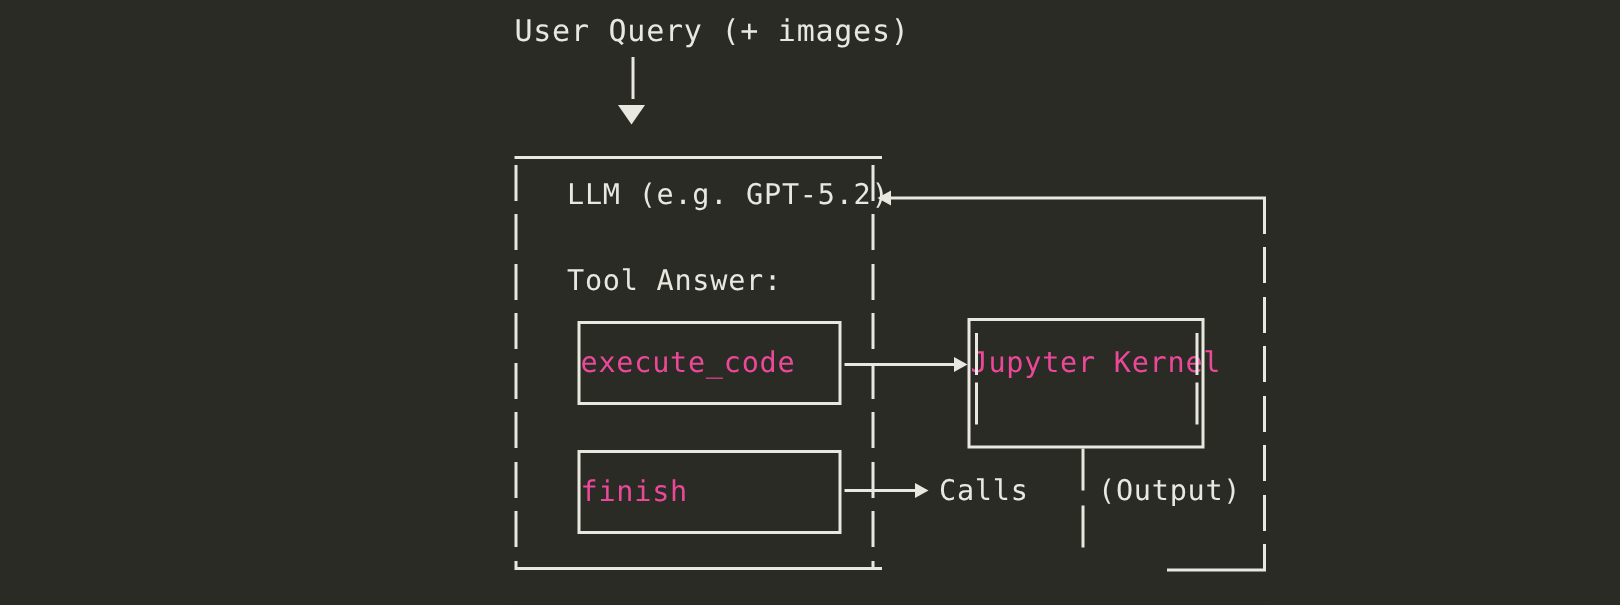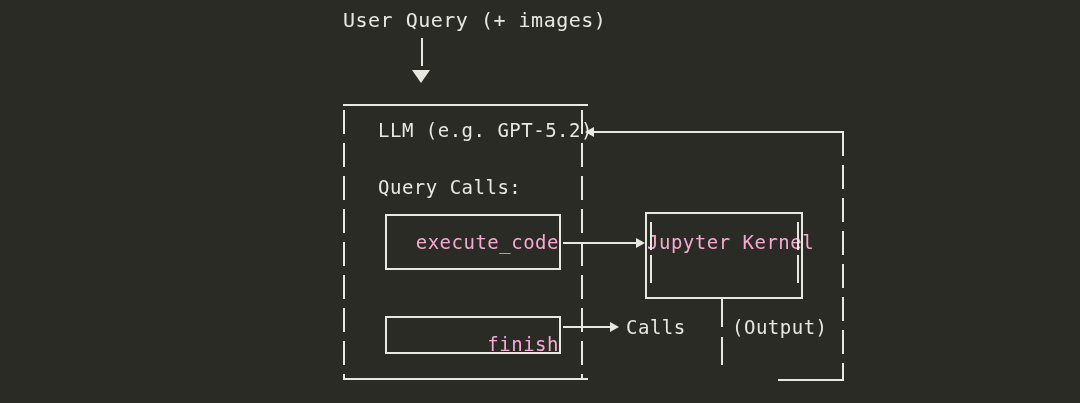--- a/index.html
+++ b/index.html
@@ -109,7 +109,7 @@
 
   <div class="txt" style="left:378px; top:121px;text-align:right;">LLM (e.g. GPT-5.2)</div>
 
-  <div class="txt" style="left:378px; top:178px;">Query Calls:</div>
+  <div class="txt" style="left:378px; top:178px;">Tool Answer:</div>
 
   <div class="box" style="left:385px; top:214px; width:176px; height:56px;">
     <div class="boxlabel" style="top:17px;">execute_code</div>

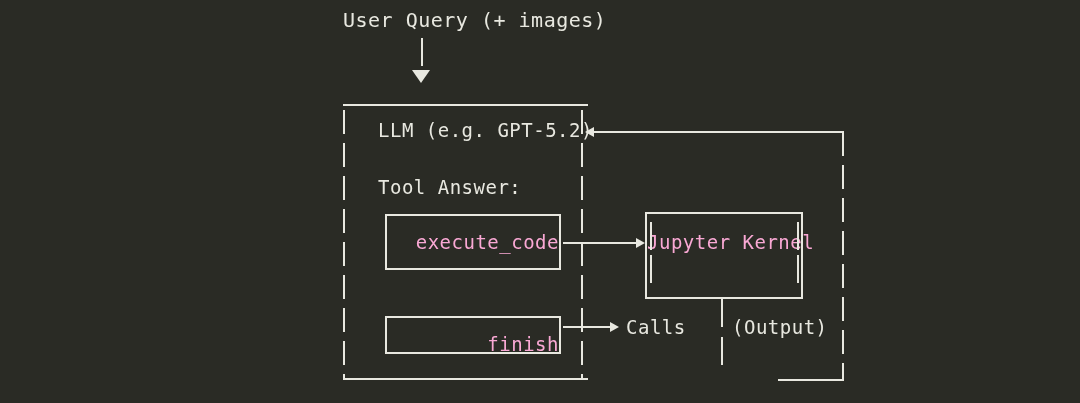--- a/index.html
+++ b/index.html
@@ -81,12 +81,12 @@
   }
   .boxlabel {
     position: absolute;
-    color: #f9a8d4;
+    color: #ec4899;
     font-size: 19px;
     line-height: 19px;
     letter-spacing: 0.5px;
     white-space: pre;
-    text-align: right;
+    text-align: left;
     width: 100%;
     left: 0;
     user-select: none;

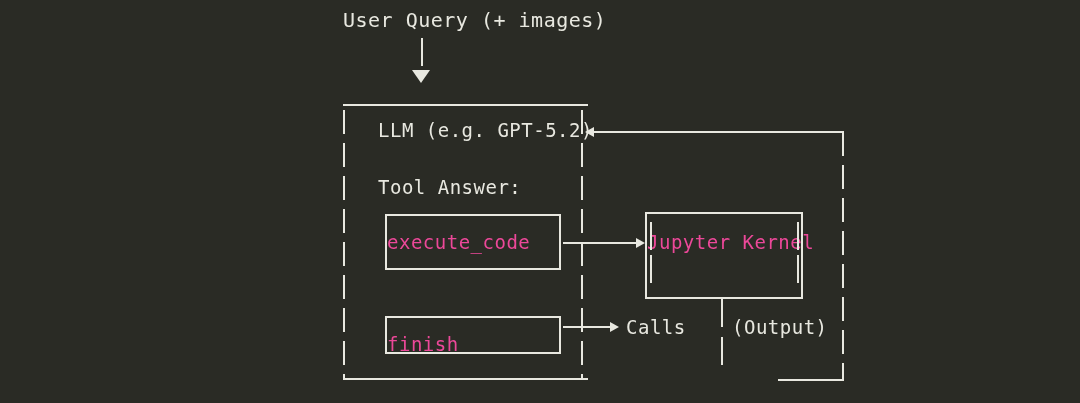--- a/index.html
+++ b/index.html
@@ -118,7 +118,7 @@
   <div class="hline" style="left:563px; top:242px; width:78px;"></div>
   <div class="arrow-right" style="left:636px; top:238px;"></div>
 
-  <div class="box" style="left:385px; top:316px; width:176px; height:38px;">
+  <div class="box" style="left:385px; top:300px; width:176px; height:56px;">
     <div class="boxlabel" style="top:17px;">finish</div>
   </div>
 

